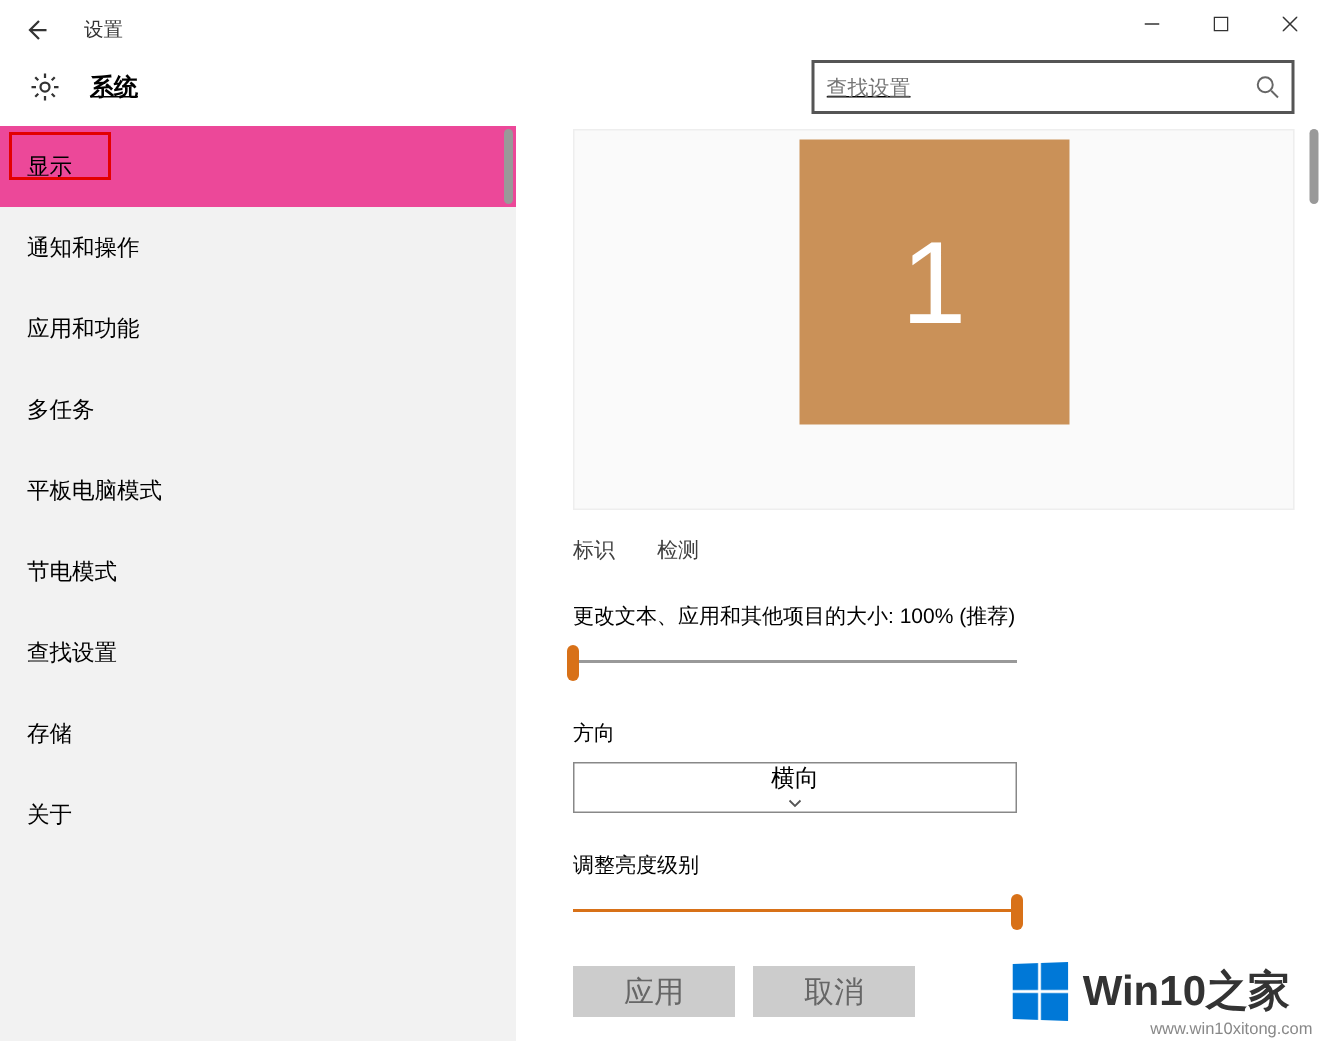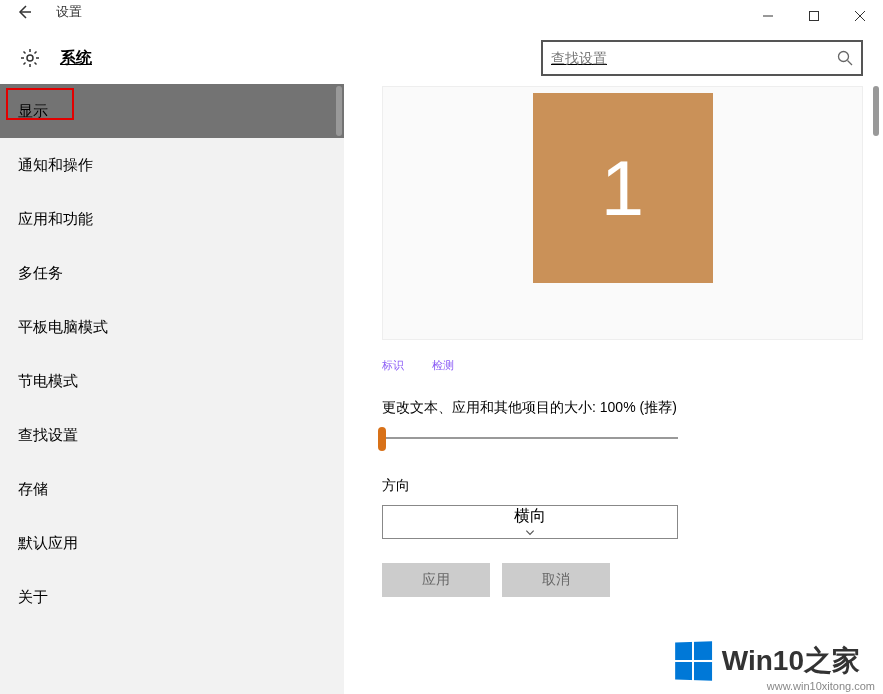--- a/index.html
+++ b/index.html
@@ -5,7 +5,7 @@
     * { margin: 0; padding: 0; box-sizing: border-box; font-family: "Microsoft YaHei", "Segoe UI", sans-serif; }
     body { width: 883px; height: 694px; background: #fff; overflow: hidden; position: relative; }
     
-    .titlebar { height: 32px; display: flex; align-items: flex-start; justify-content: space-between; background: #fff; padding-left: 12px; }
+    .titlebar { height: 32px; display: flex; align-items: flex-end; justify-content: space-between; background: #fff; padding-left: 12px; }
     .titlebar-left { display: flex; align-items: center; gap: 20px; }
     .back-btn { width: 24px; height: 24px; display: flex; align-items: center; justify-content: center; cursor: pointer; }
     .title-text { font-size: 13px; color: #333; }

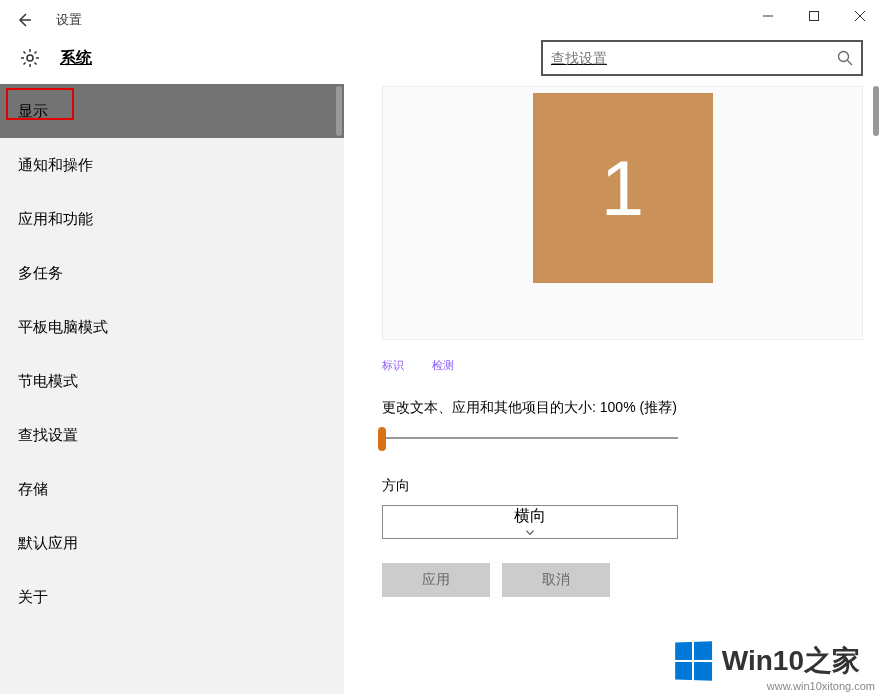--- a/index.html
+++ b/index.html
@@ -23,7 +23,7 @@
     .content { display: flex; height: calc(100% - 84px); }
     .sidebar { width: 344px; background: #f2f2f2; position: relative; }
     .sidebar-item { height: 54px; display: flex; align-items: center; padding-left: 18px; font-size: 15px; color: #000; cursor: pointer; }
-    .sidebar-item.active { background: #737373; }
+    .sidebar-item.active { background: #ec4899; }
     .sidebar-highlight { position: absolute; top: 4px; left: 6px; width: 68px; height: 32px; border: 2px solid #e30000; pointer-events: none; }
     .sidebar-scroll { position: absolute; right: 2px; top: 2px; width: 6px; height: 50px; background: #999; border-radius: 3px; }
     

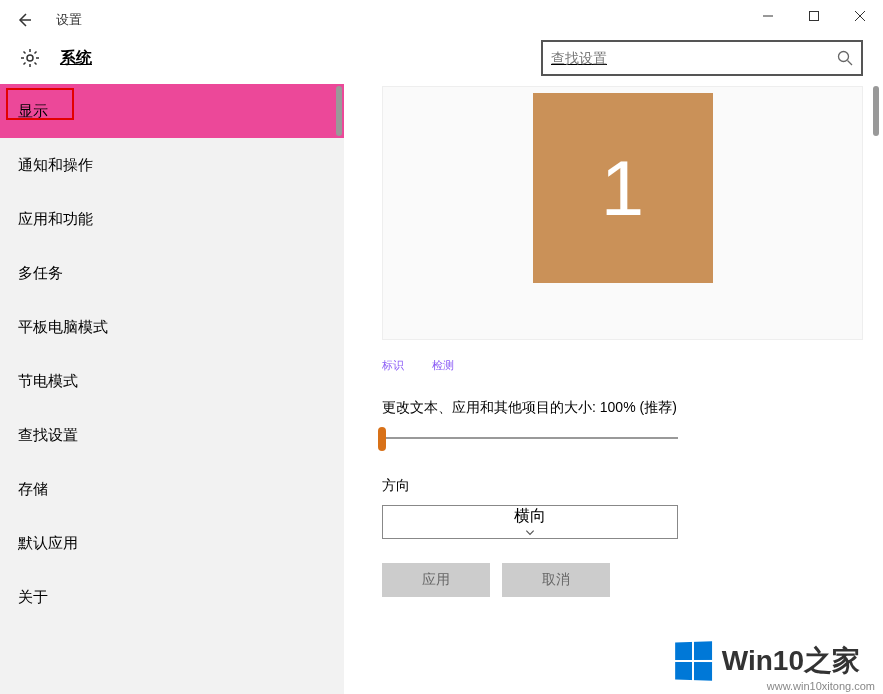--- a/index.html
+++ b/index.html
@@ -32,7 +32,7 @@
     .monitor { width: 180px; height: 190px; background: #ca9158; display: flex; align-items: center; justify-content: center; color: #fff; font-size: 78px; font-weight: 200; }
     
     .link-row { margin: 18px 0 0 0; display: flex; gap: 28px; }
-    .link { color: #8b5cf6; font-size: 11px; cursor: pointer; }
+    .link { color: #404040; font-size: 14px; cursor: pointer; }
     
     .section { margin-top: 26px; padding-right: 27px; }
     .section-label { font-size: 14px; color: #000; margin-bottom: 10px; }

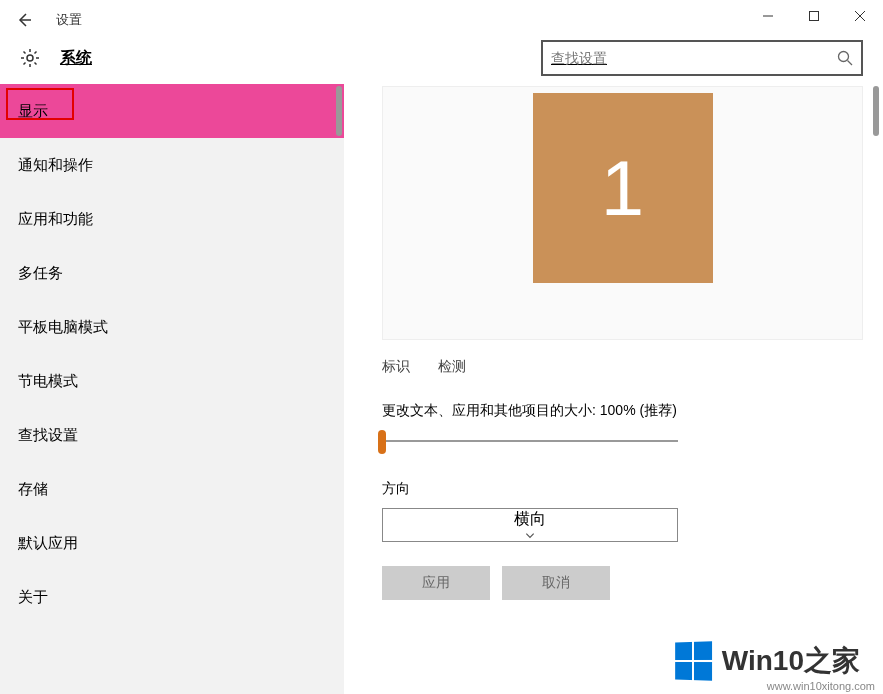--- a/index.html
+++ b/index.html
@@ -133,9 +133,6 @@
         <span>存储</span>
       </div>
     <div class="sidebar-item">
-        <span>默认应用</span>
-      </div>
-    <div class="sidebar-item">
         <span>关于</span>
       </div>
     <div class="sidebar-scroll"></div>

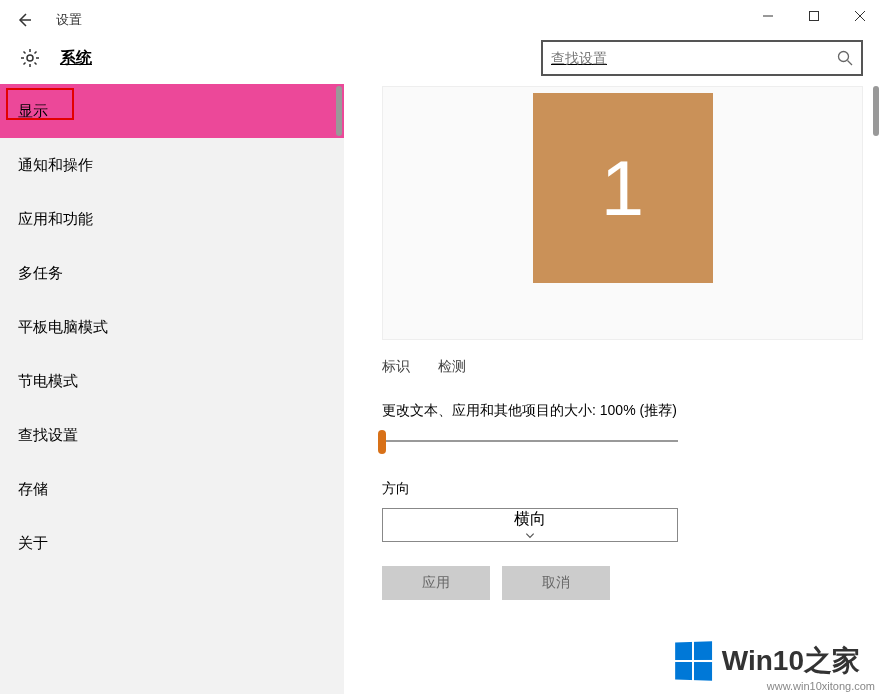--- a/index.html
+++ b/index.html
@@ -170,6 +170,14 @@
         </div>
       </div>
 
+      <div class="section">
+        <div class="section-label">调整亮度级别</div>
+        <div class="slider" style="width:296px;">
+          <div class="slider-track"></div>
+          <div class="slider-fill" style="width:100%"></div>
+          <div class="slider-thumb" style="left:100%"></div>
+        </div>
+      </div>
 
       <div class="btn-row">
         <button class="btn">

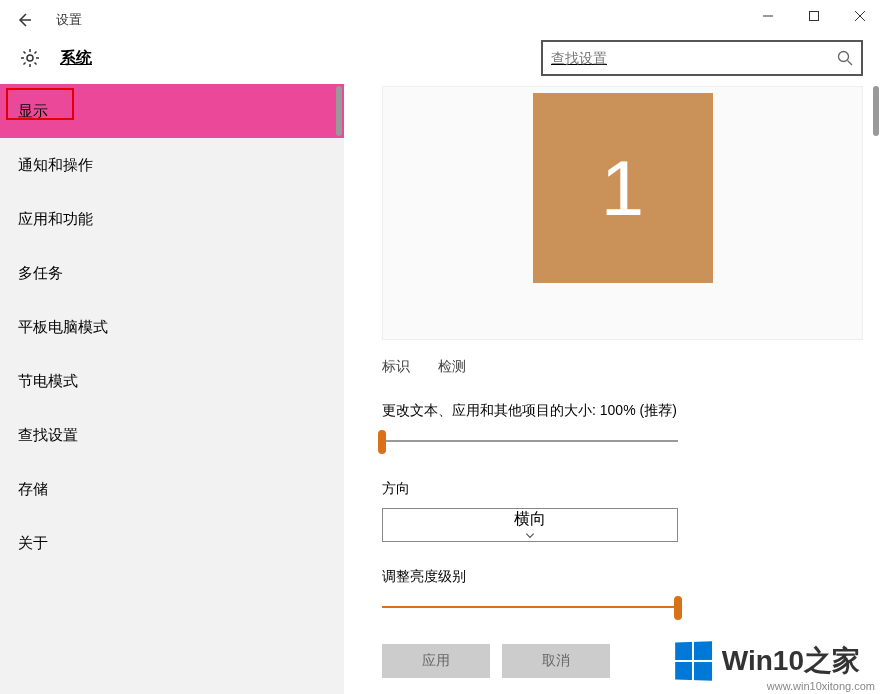--- a/index.html
+++ b/index.html
@@ -45,7 +45,7 @@
     .select-box { margin-top: 6px; width: 296px; height: 34px; border: 1px solid #888; display: flex; align-items: center; justify-content: space-between; padding: 0 10px; cursor: pointer; flex-direction: column; }
     
     .btn-row { margin-top: 24px; display: flex; gap: 12px; }
-    .btn { width: 108px; height: 34px; background: #ccc; color: #666; border: none; font-size: 14px; cursor: pointer; display: flex; align-items: center; justify-content: center; }
+    .btn { width: 108px; height: 34px; background: #ccc; color: #666; border: none; font-size: 20px; cursor: pointer; display: flex; align-items: center; justify-content: center; }
     
     .main-inner { padding-left: 0; margin-left: 38px; }
     .main-scroll { position: absolute; right: 4px; top: 2px; width: 6px; height: 50px; background: #999; border-radius: 3px; }

